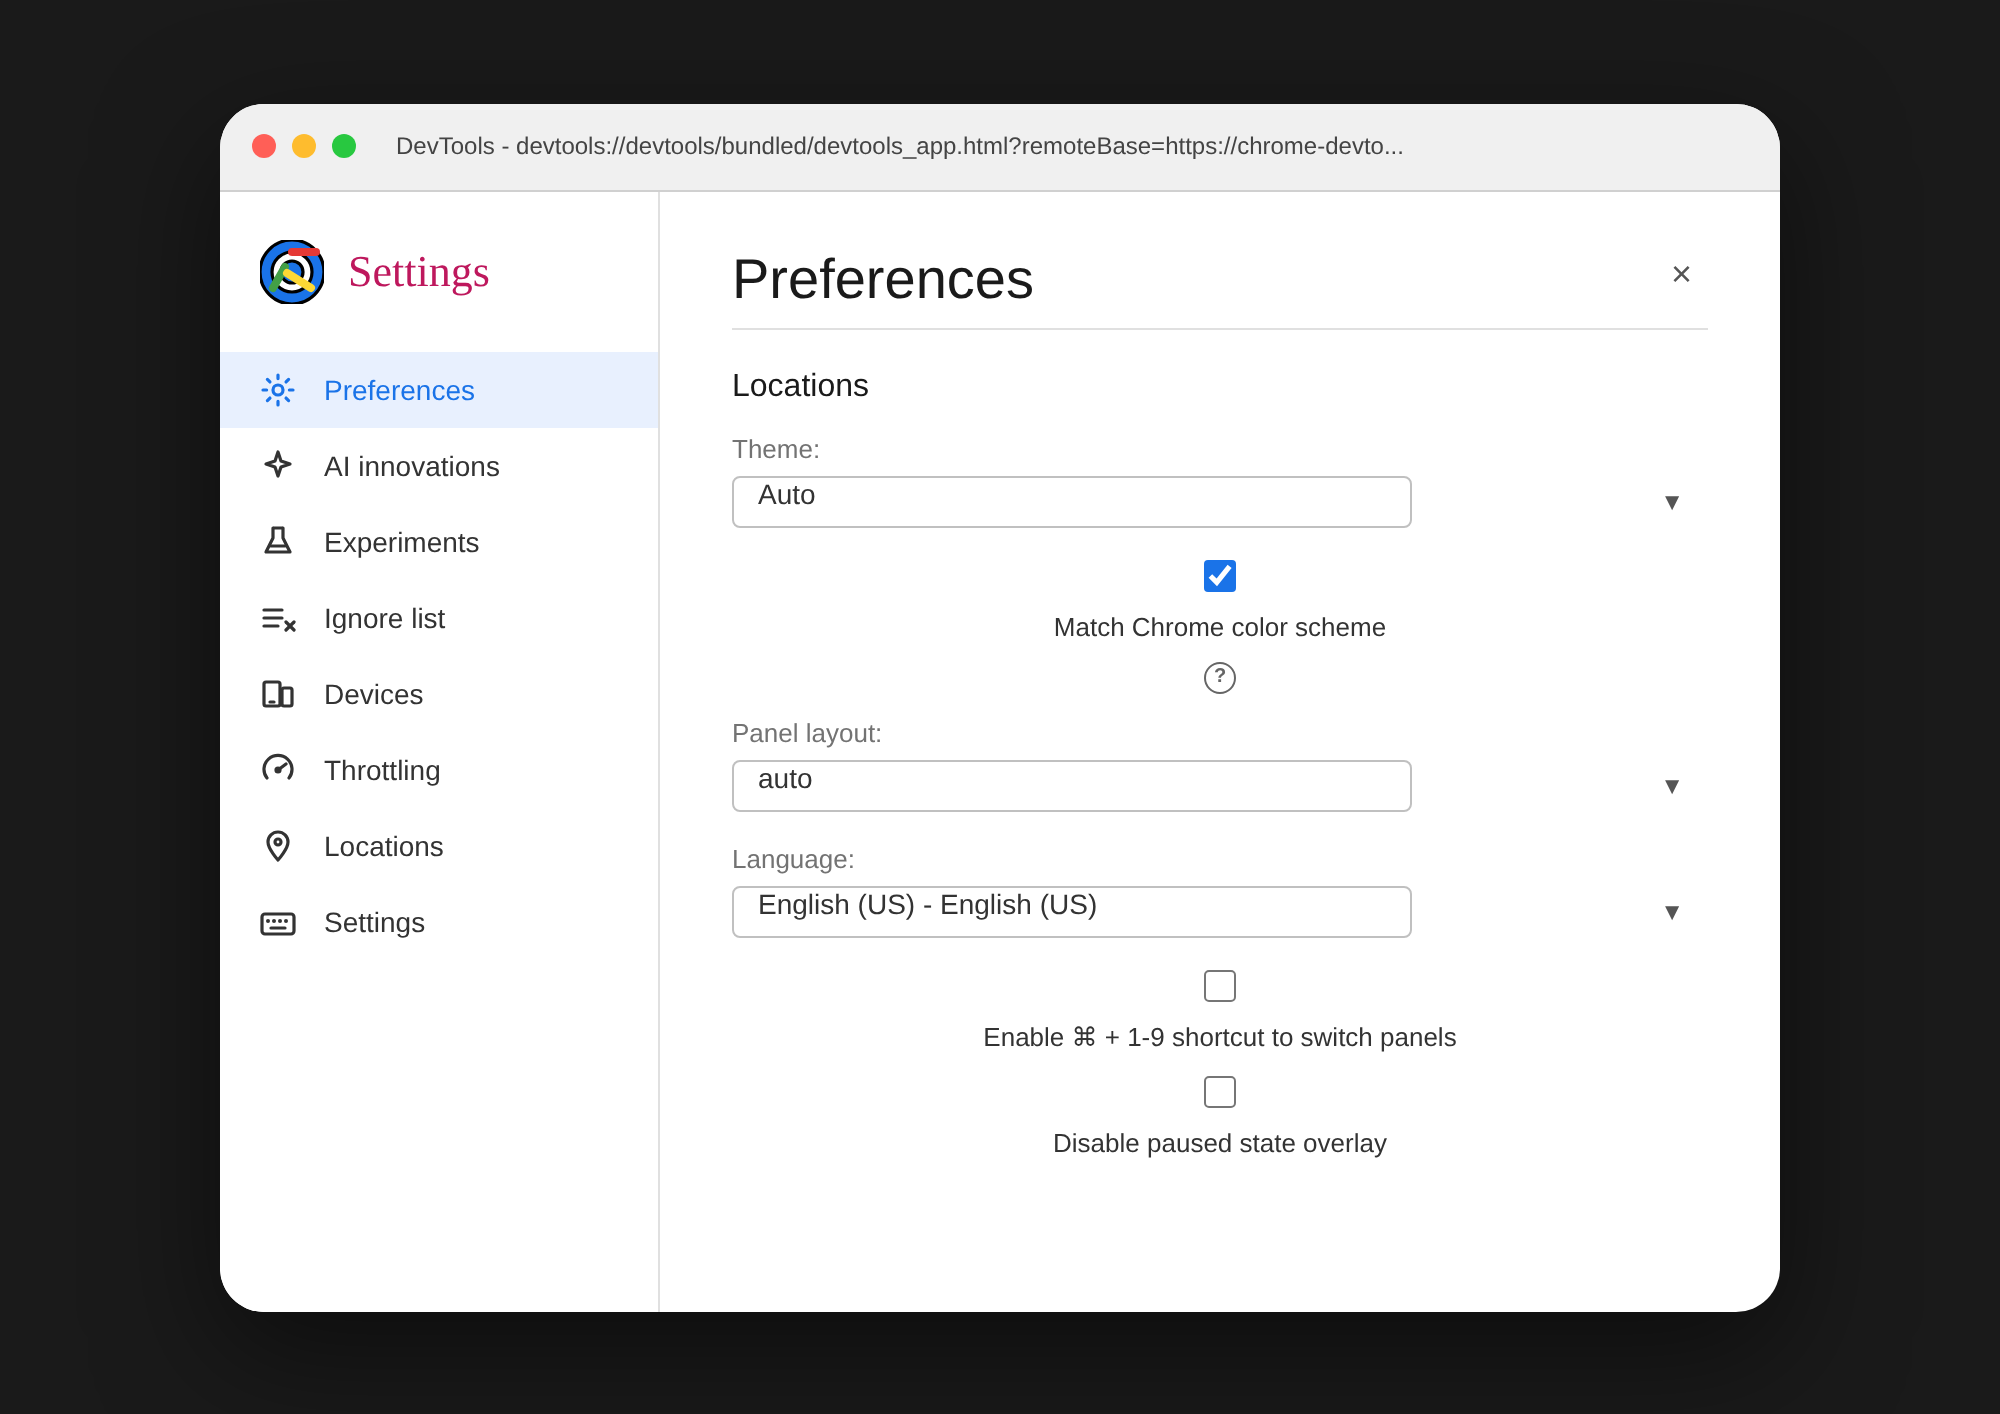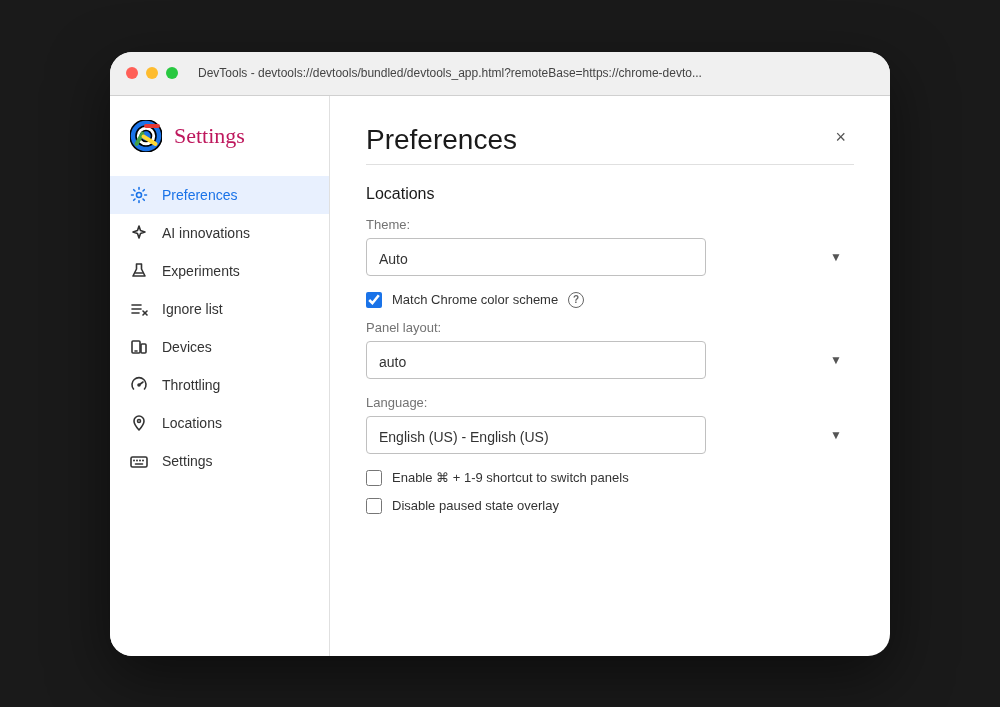--- a/index.html
+++ b/index.html
@@ -176,7 +176,7 @@
 
     .select-control {
       width: 340px;
-      padding: 12px 36px 8px 12px;
+      padding: 0 36px 8px 12px;
       border: 1px solid #c0c0c0;
       border-radius: 4px;
       background: #fff;

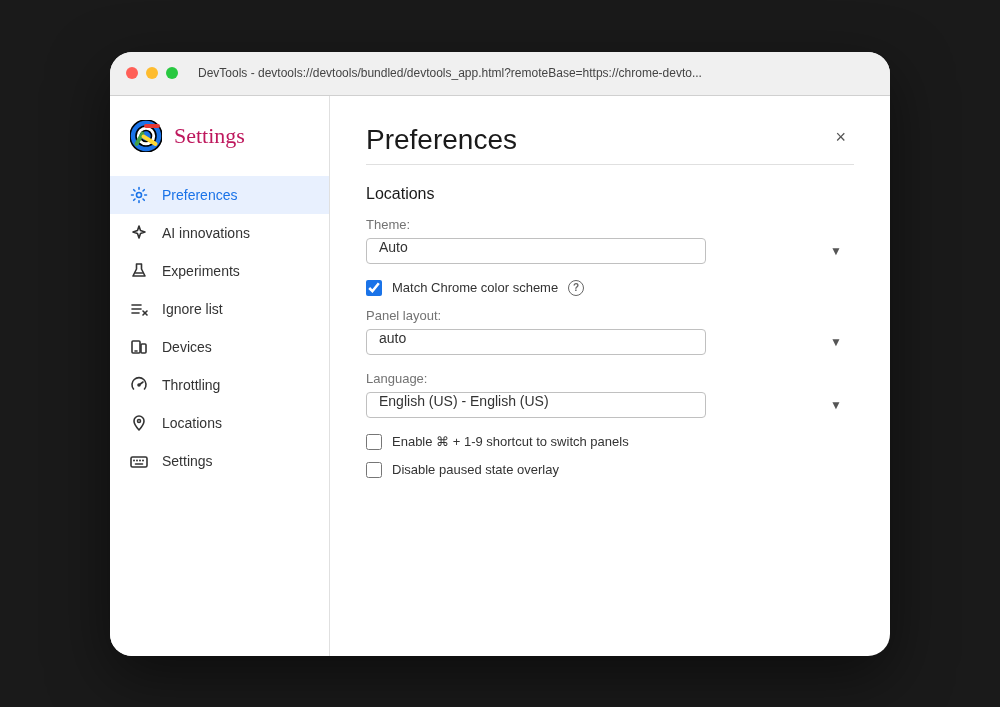--- a/index.html
+++ b/index.html
@@ -204,6 +204,7 @@
       margin-bottom: 12px;
       font-size: 13px;
       color: #333;
+      flex-direction: column;
     }
 
     .checkbox-row input[type="checkbox"] {

